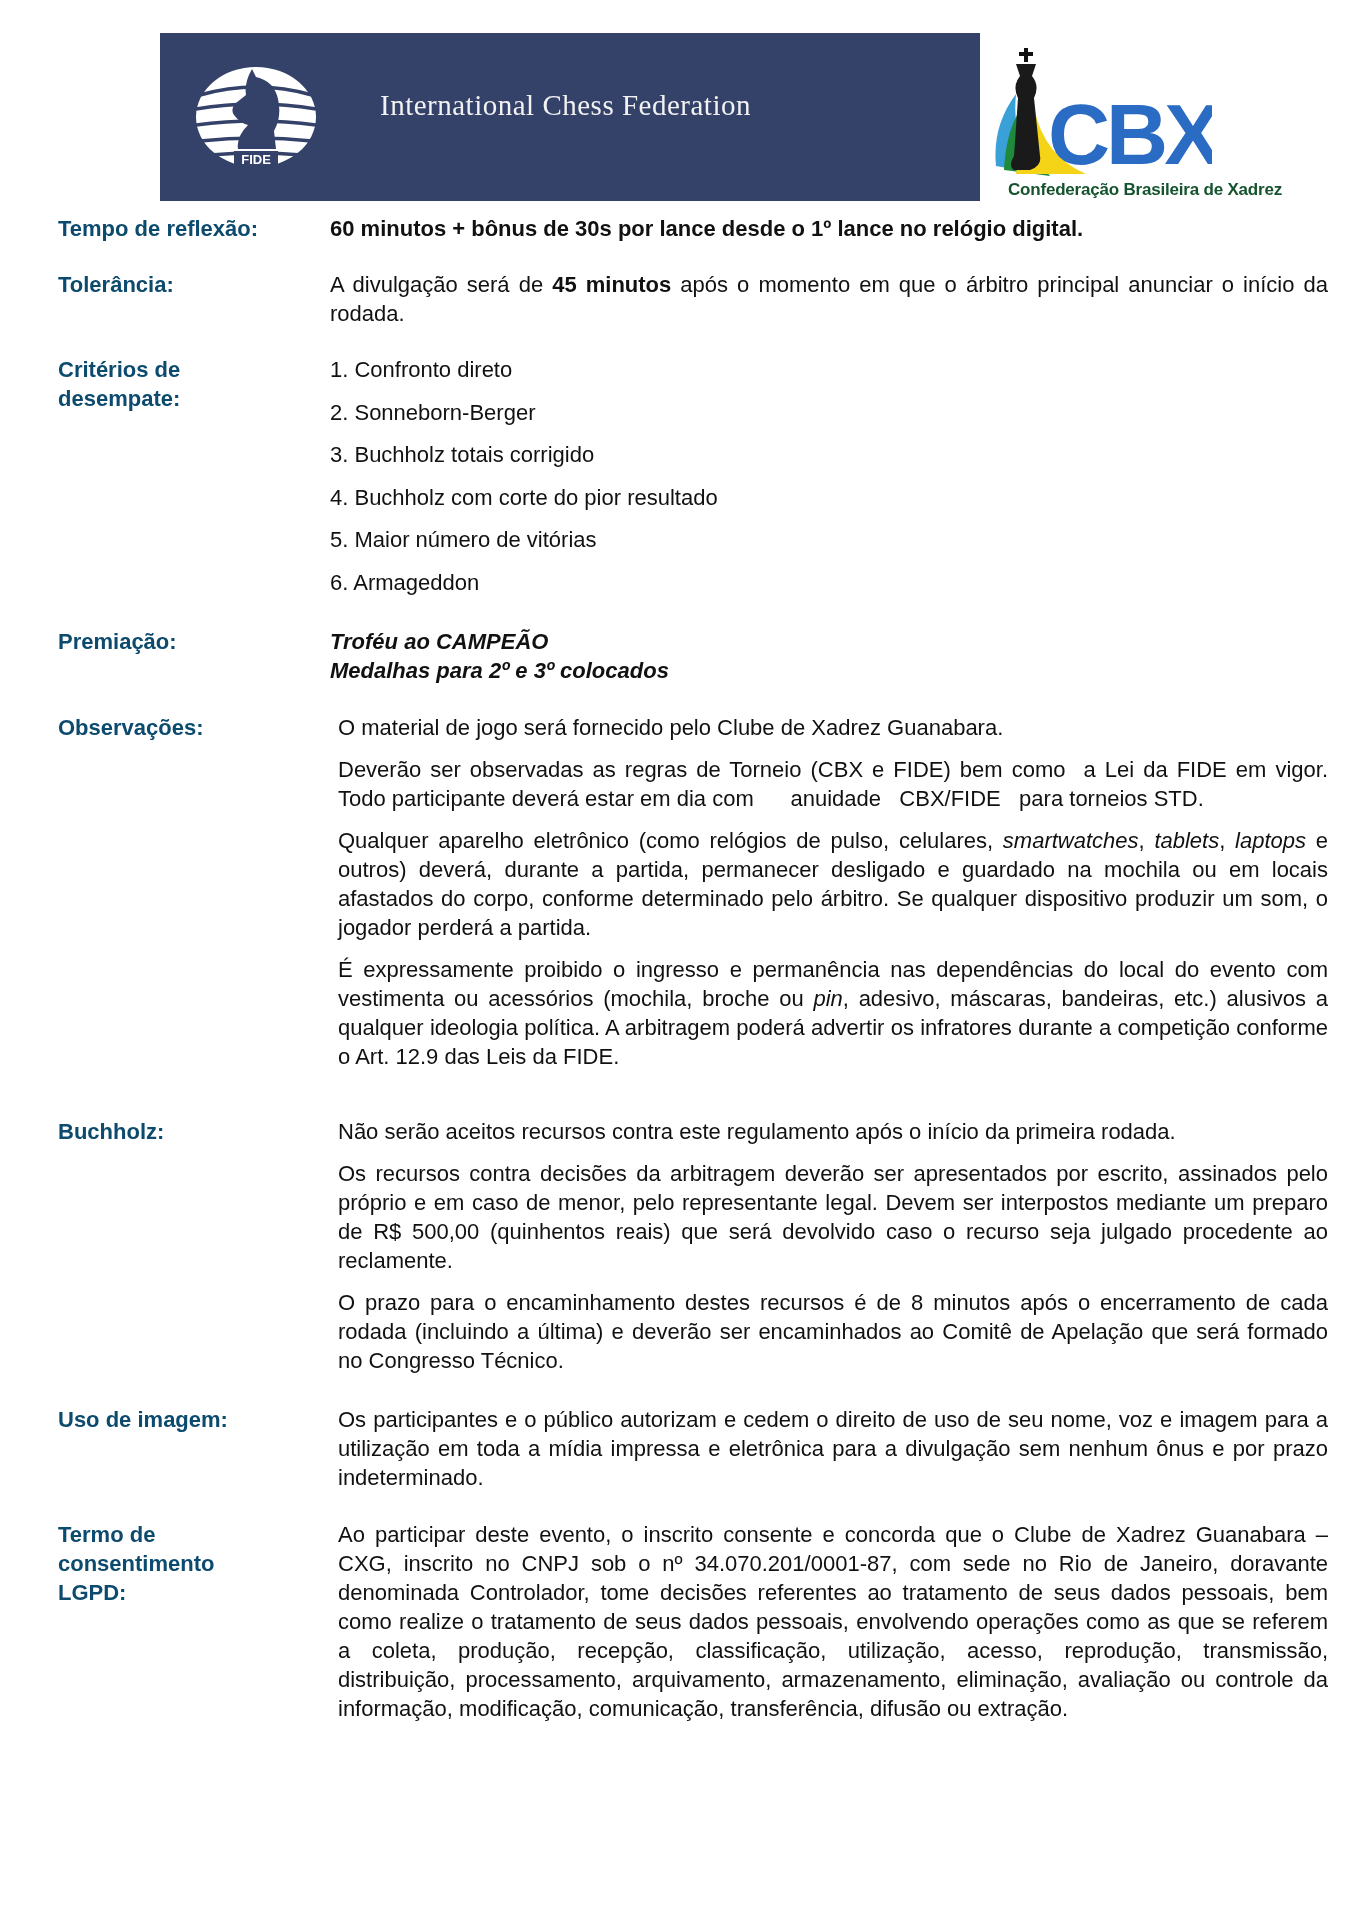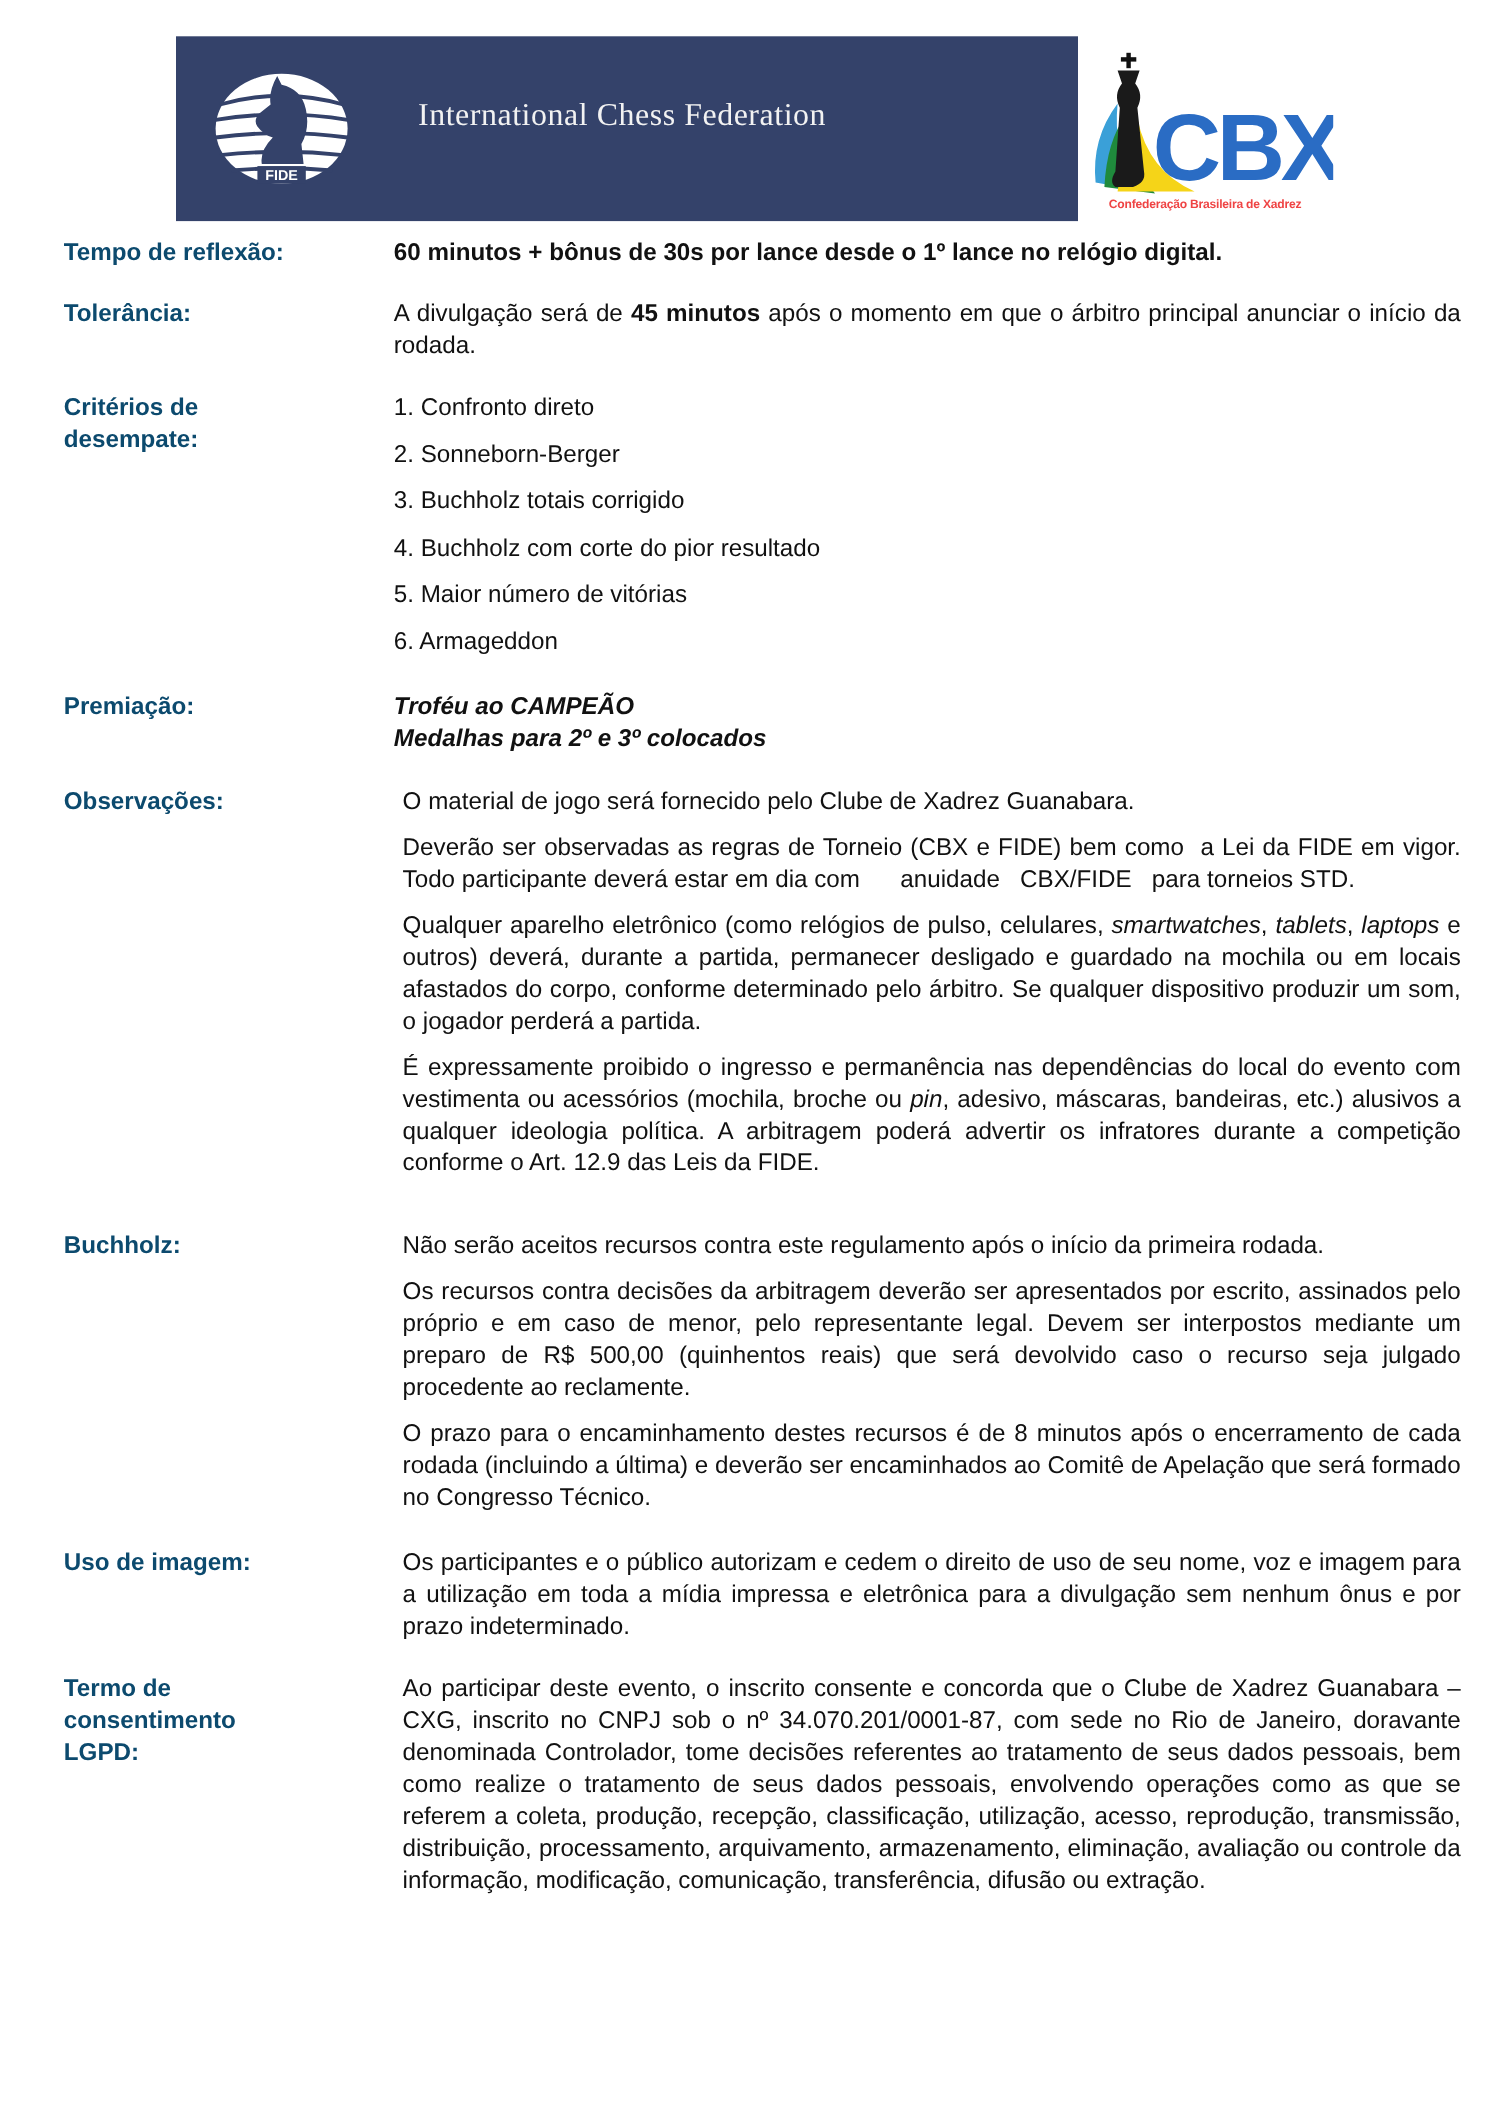--- a/index.html
+++ b/index.html
@@ -10,7 +10,7 @@
   .banner-title { position:absolute; left:220px; top:56px; font-family:"Liberation Serif", serif;
                   font-size:29px; color:#f2f2f2; letter-spacing:0.5px; white-space:nowrap; }
   .cbx-logo { position:absolute; left:990px; top:46px; width:222px; height:156px; }
-  .cbx-sub { position:absolute; left:1008px; top:180px; font-size:11px; font-weight:bold; color:#ef4444; white-space:nowrap; letter-spacing:-0.2px; }
+  .cbx-sub { position:absolute; left:1008px; top:180px; font-size:17px; font-weight:bold; color:#14532d; white-space:nowrap; letter-spacing:-0.2px; }
 
   .row { position:absolute; left:58px; right:30px; }
   .label { position:absolute; left:0; top:0; width:250px; font-size:22px; font-weight:bold; line-height:29px; color:#0c4a6e; }

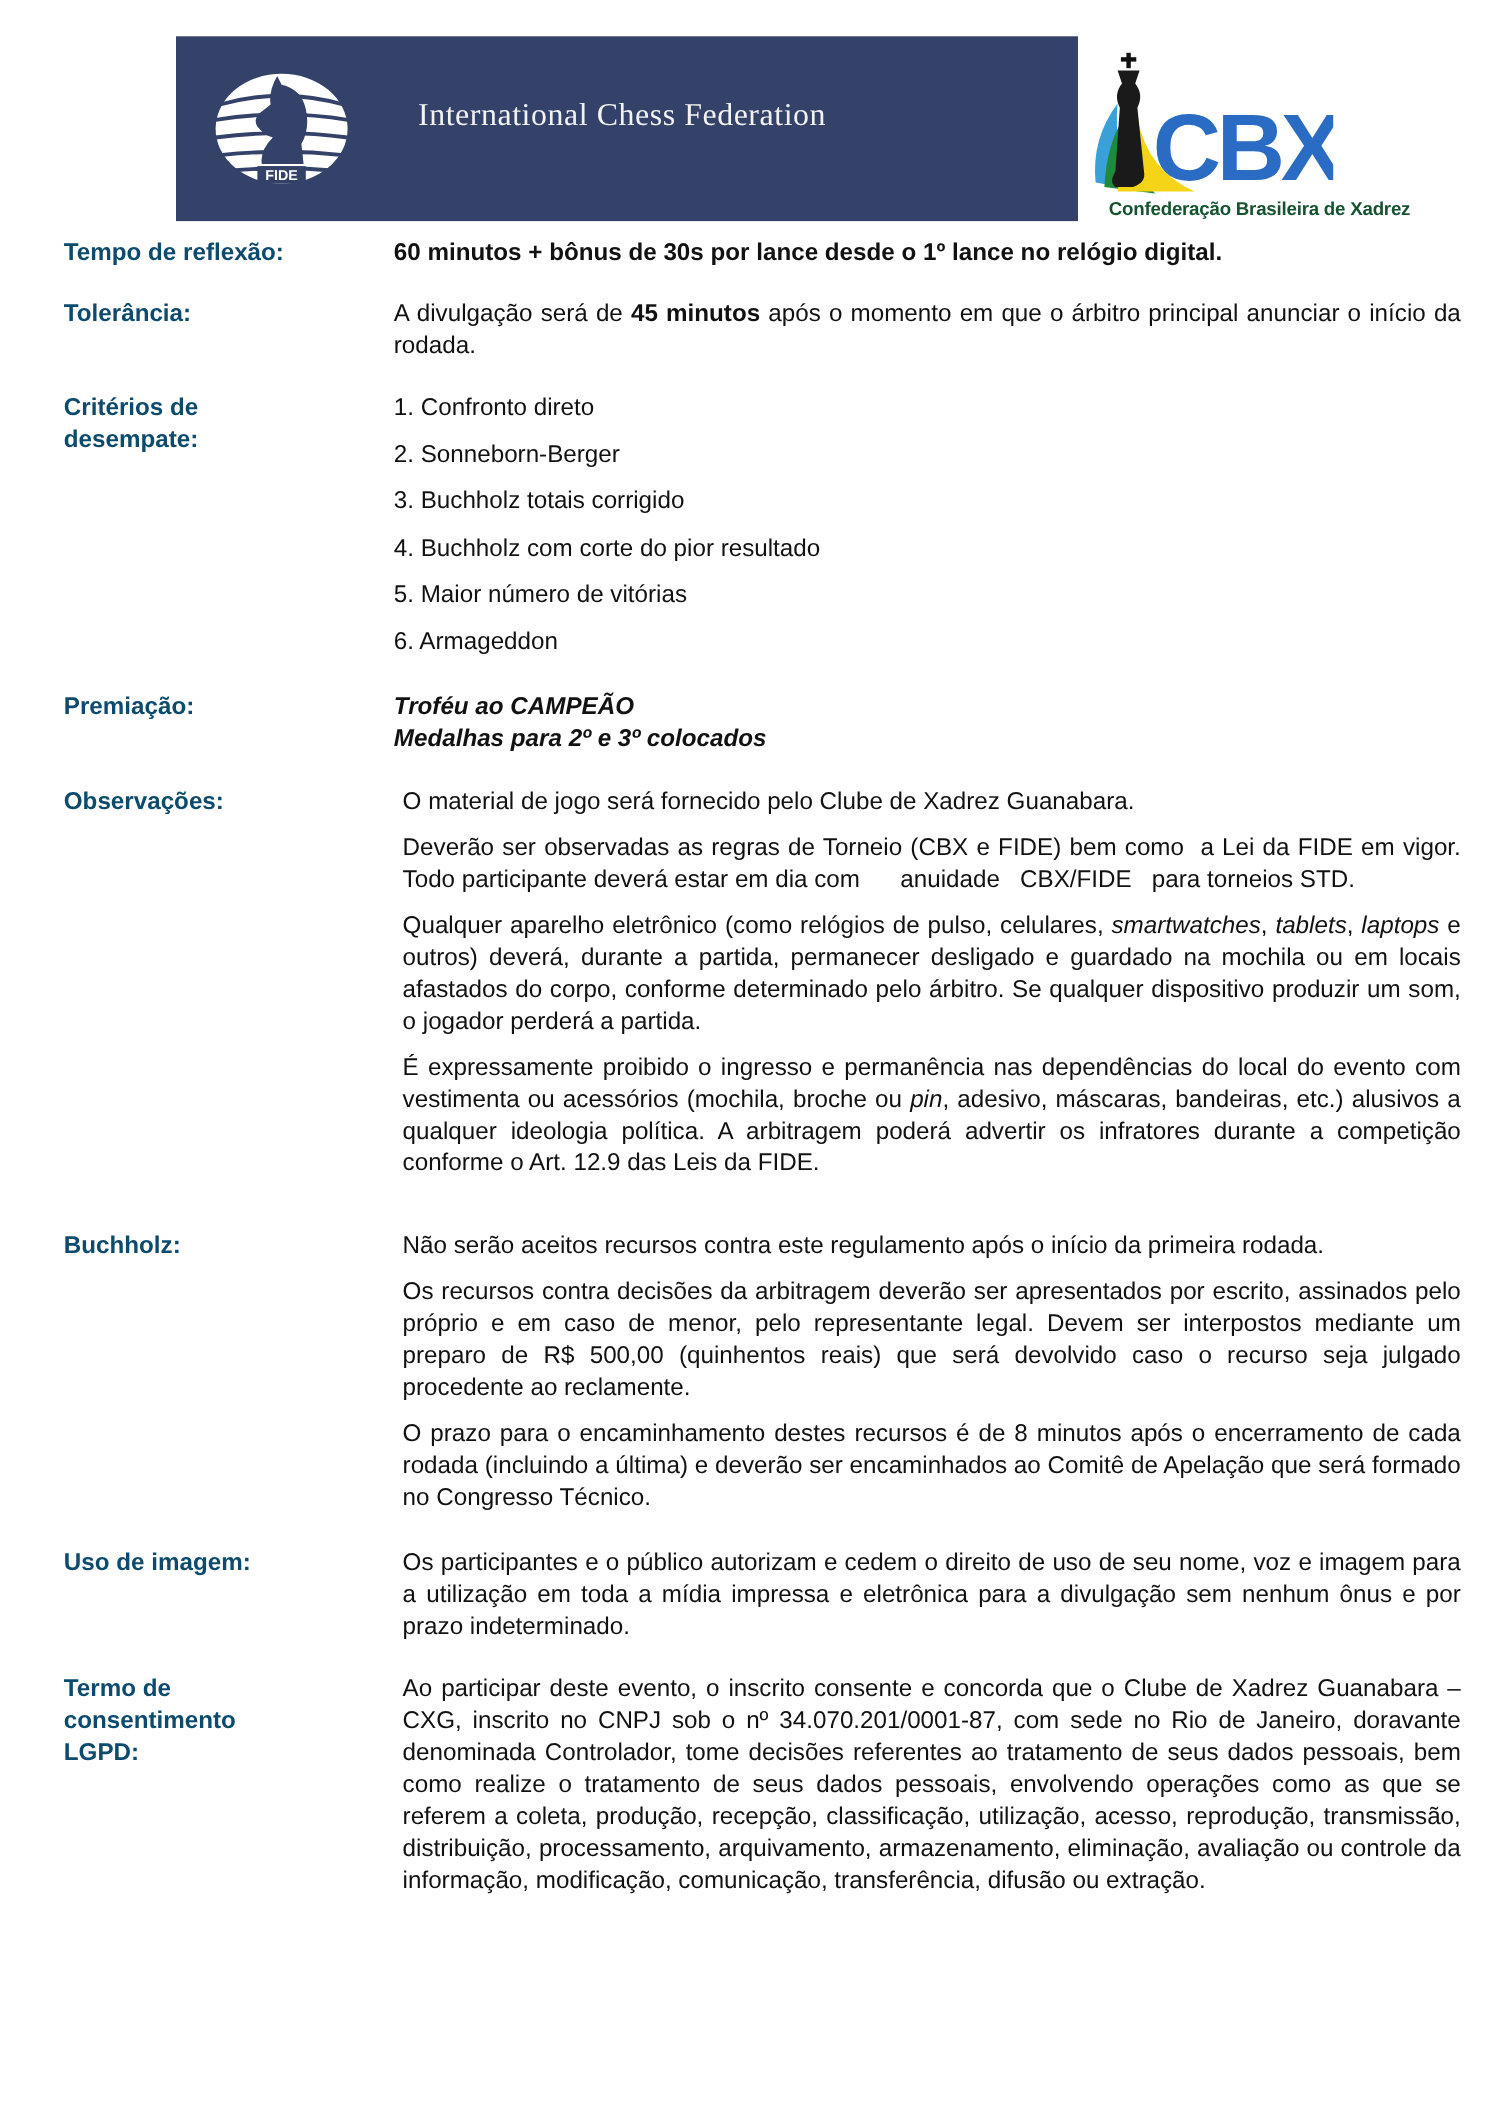--- a/index.html
+++ b/index.html
@@ -14,7 +14,7 @@
 
   .row { position:absolute; left:58px; right:30px; }
   .label { position:absolute; left:0; top:0; width:250px; font-size:22px; font-weight:bold; line-height:29px; color:#0c4a6e; }
-  .content { position:absolute; left:272px; right:0; top:0; font-size:22px; line-height:29px; text-align:justify;margin-left:28px; }
+  .content { position:absolute; left:272px; right:0; top:0; font-size:22px; line-height:29px; text-align:justify; }
   .content.wide { left:280px; }
   .p { margin:0 0 13px 0; }
   .bold { font-weight:bold; }

